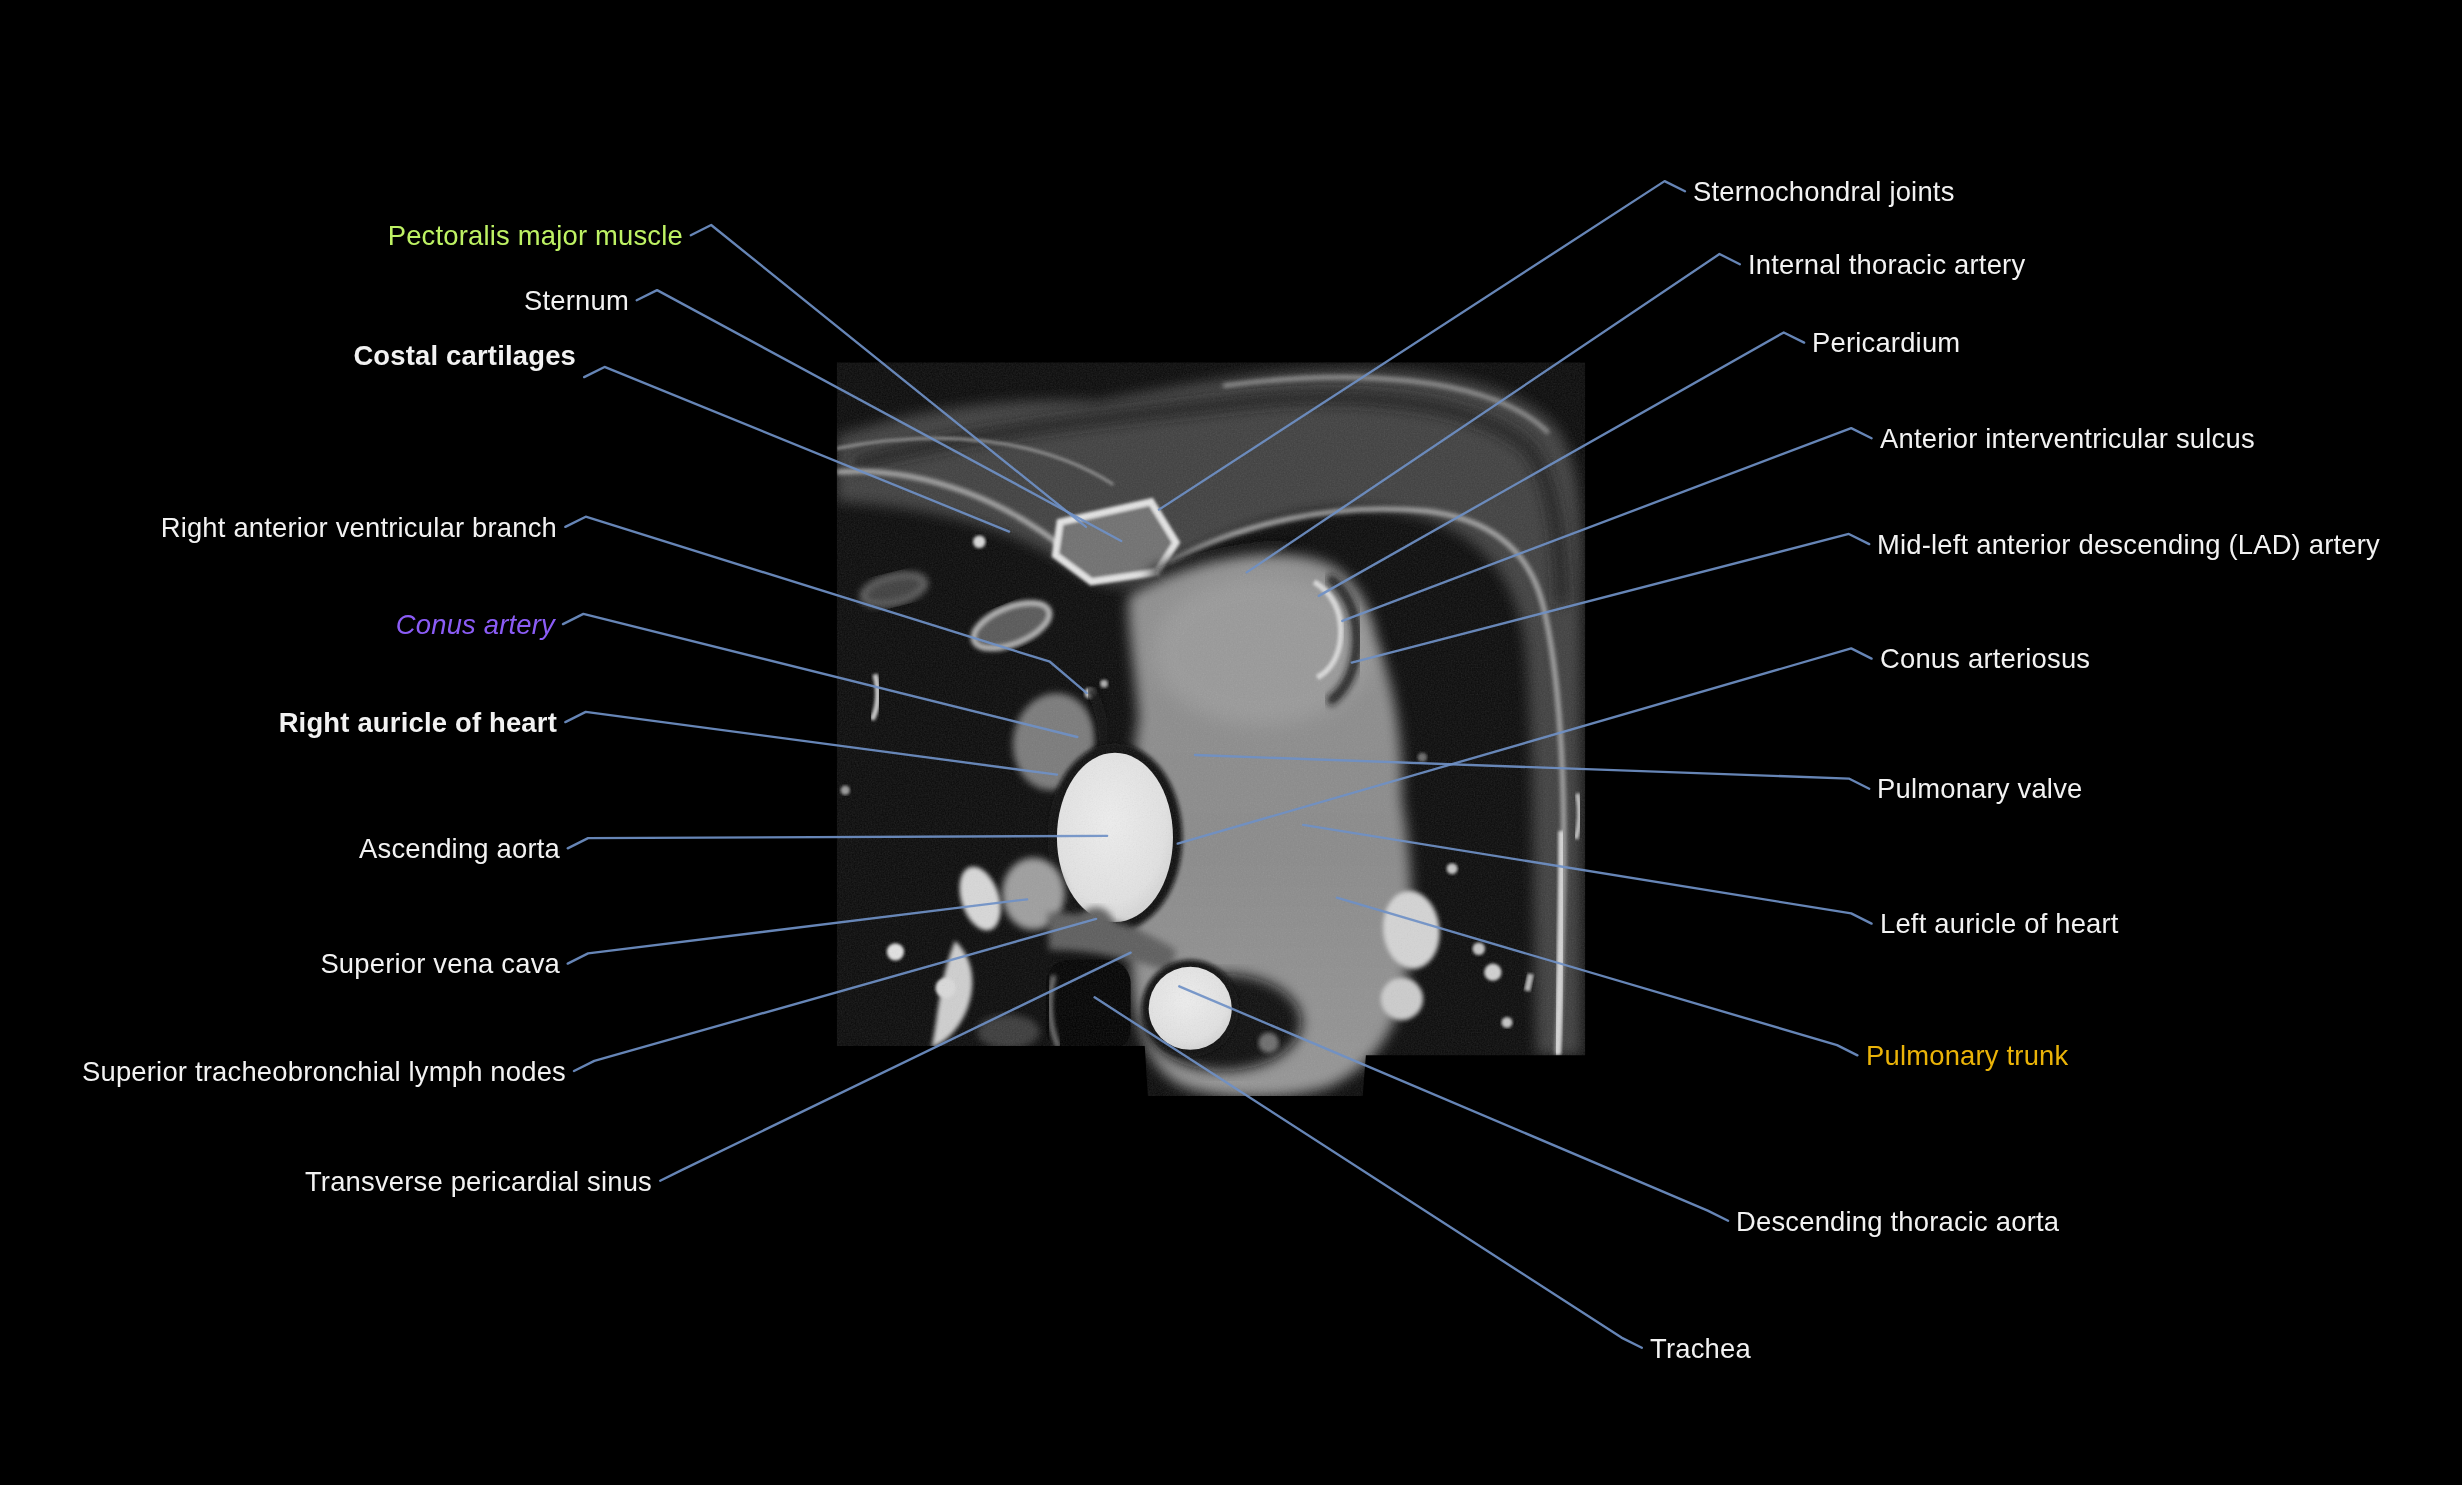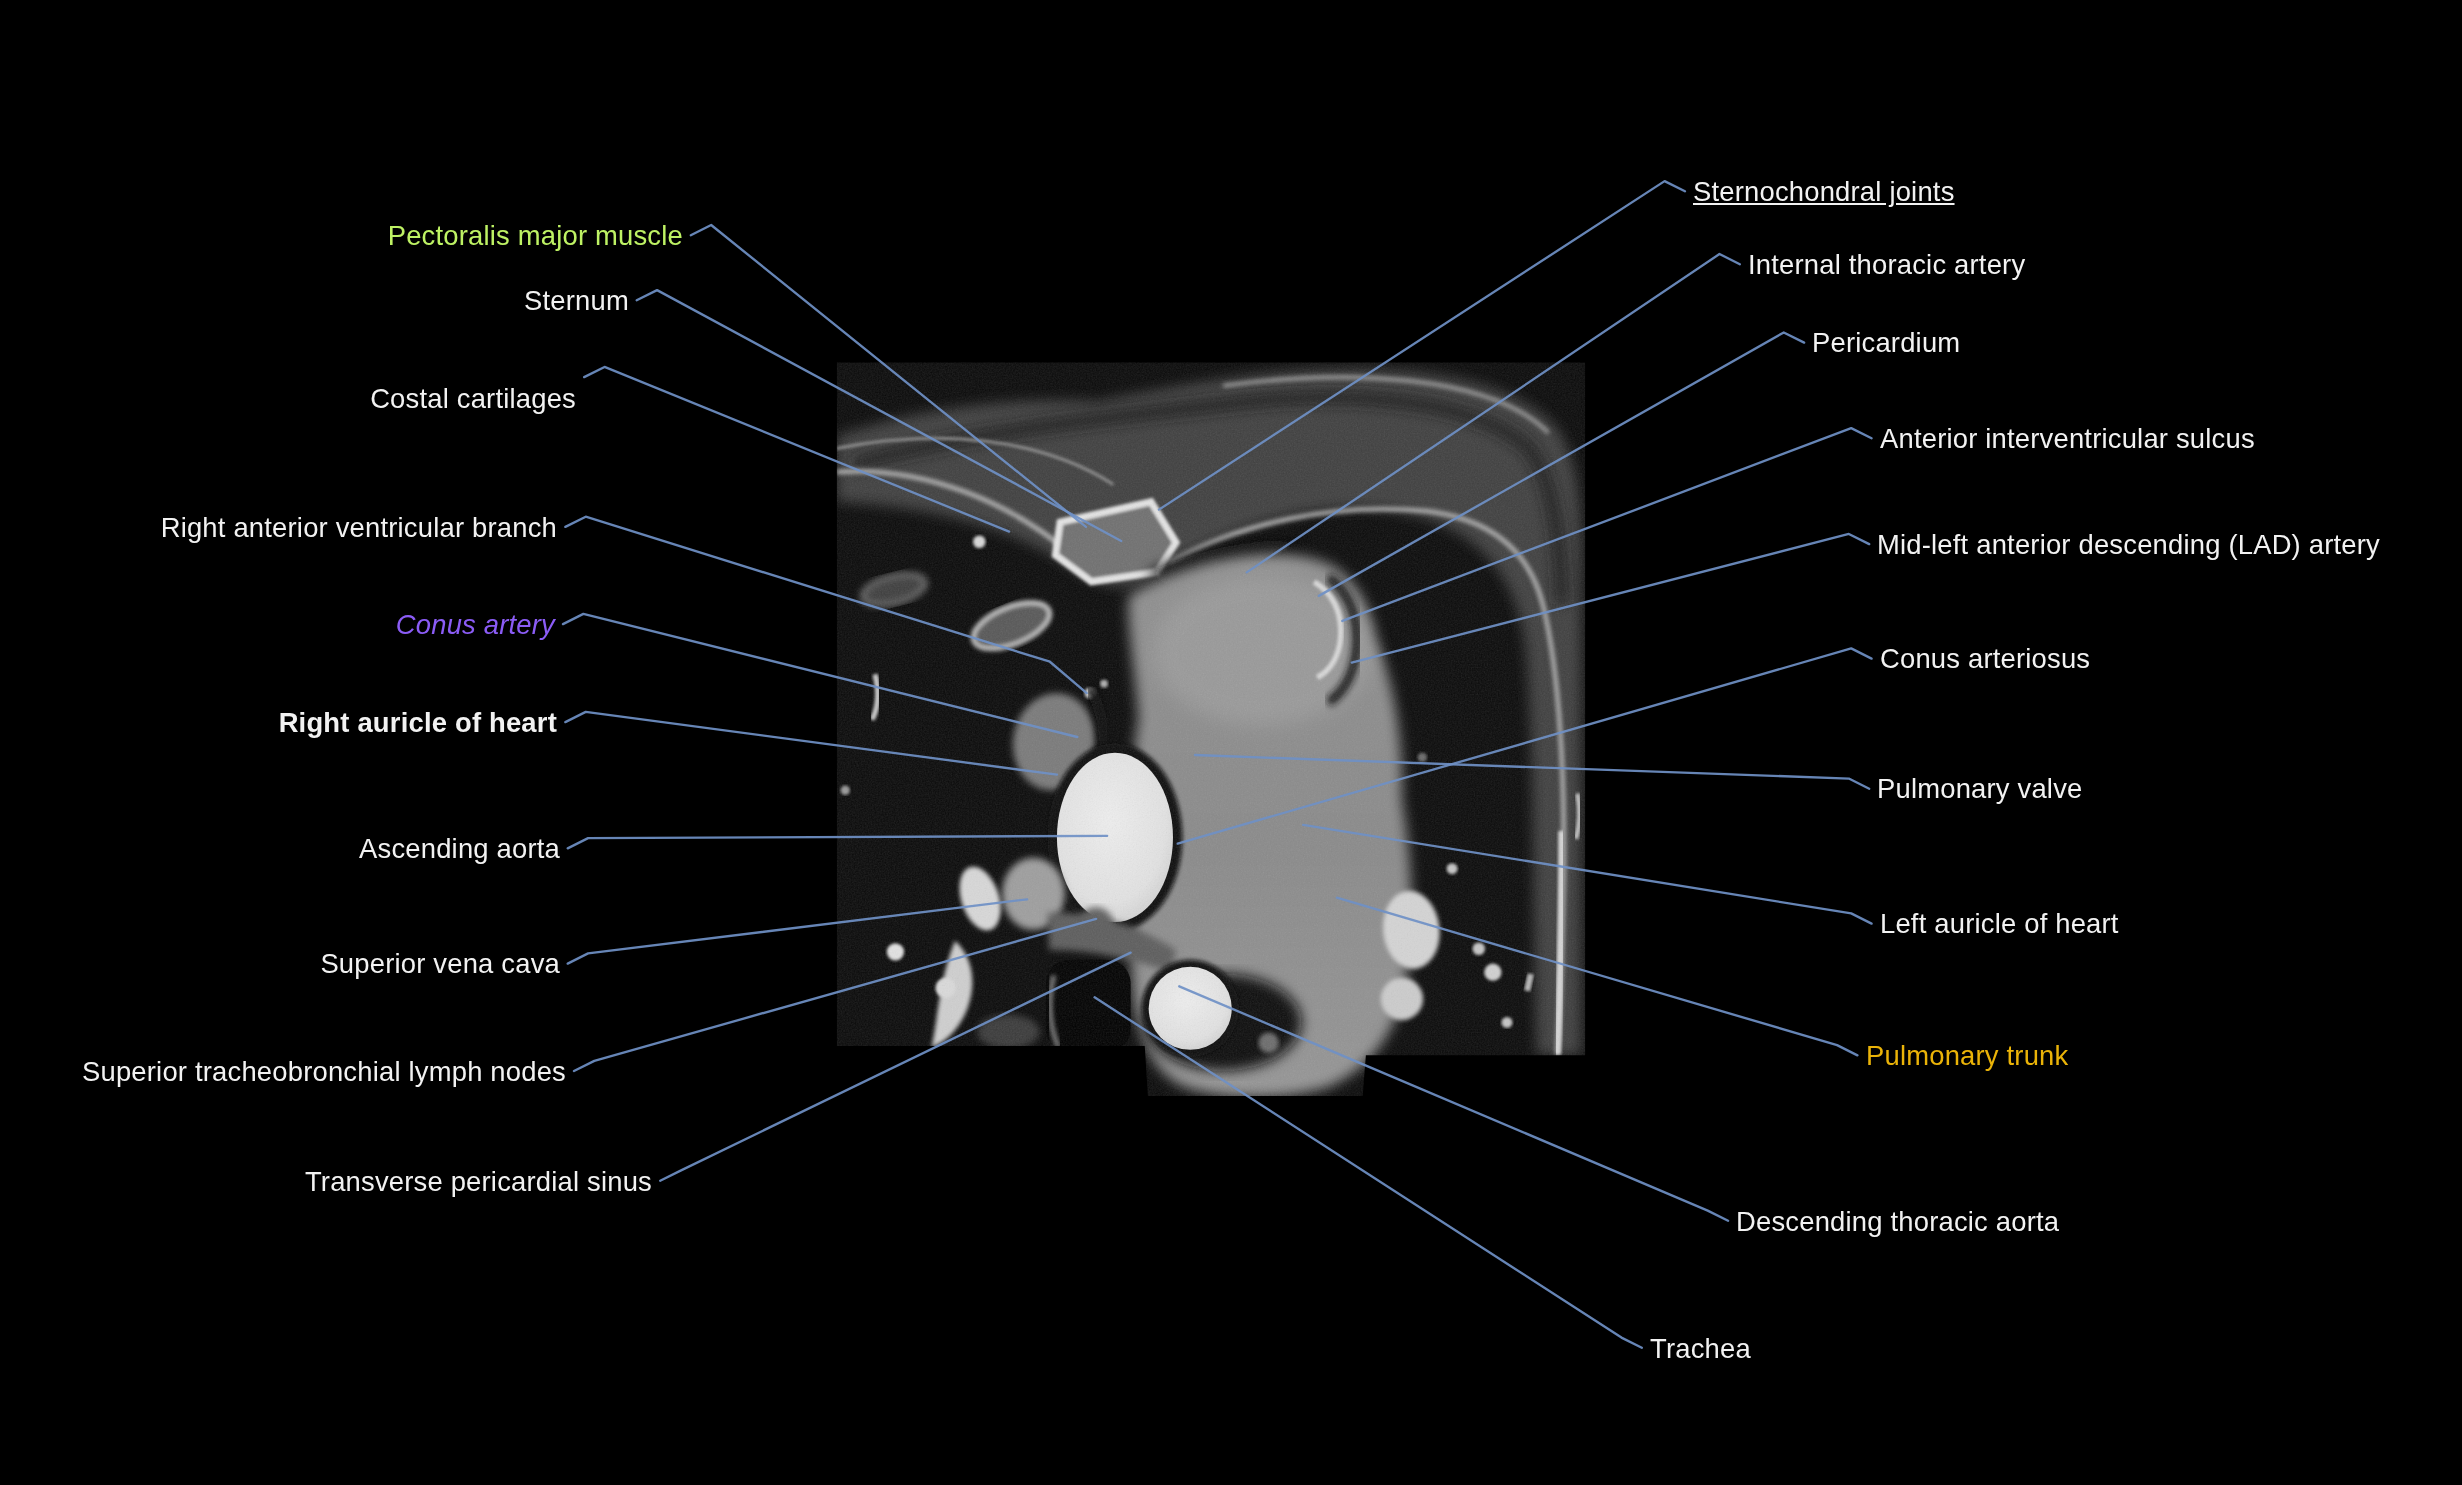--- a/index.html
+++ b/index.html
@@ -188,7 +188,7 @@
       <div class="label left" style="color: rgb(242, 242, 242); right: 1902px; top: 947px;">Superior vena cava</div>
       <div class="label left" style="color: rgb(242, 242, 242); right: 1896px; top: 1055px;">Superior tracheobronchial lymph nodes</div>
       <div class="label left" style="color: rgb(242, 242, 242); right: 1810px; top: 1165px;">Transverse pericardial sinus</div>
-      <div class="label right" style="color: rgb(242, 242, 242); left: 1693px; top: 175px; text-decoration: underline;">Sternochondral joints</div>
+      <div class="label right" style="color: rgb(242, 242, 242); left: 1693px; top: 175px;">Sternochondral joints</div>
       <div class="label right" style="color: rgb(242, 242, 242); left: 1748px; top: 248px;">Internal thoracic artery</div>
       <div class="label right" style="color: rgb(242, 242, 242); left: 1812px; top: 326px;">Pericardium</div>
       <div class="label right" style="color: rgb(242, 242, 242); left: 1880px; top: 422px;">Anterior interventricular sulcus</div>

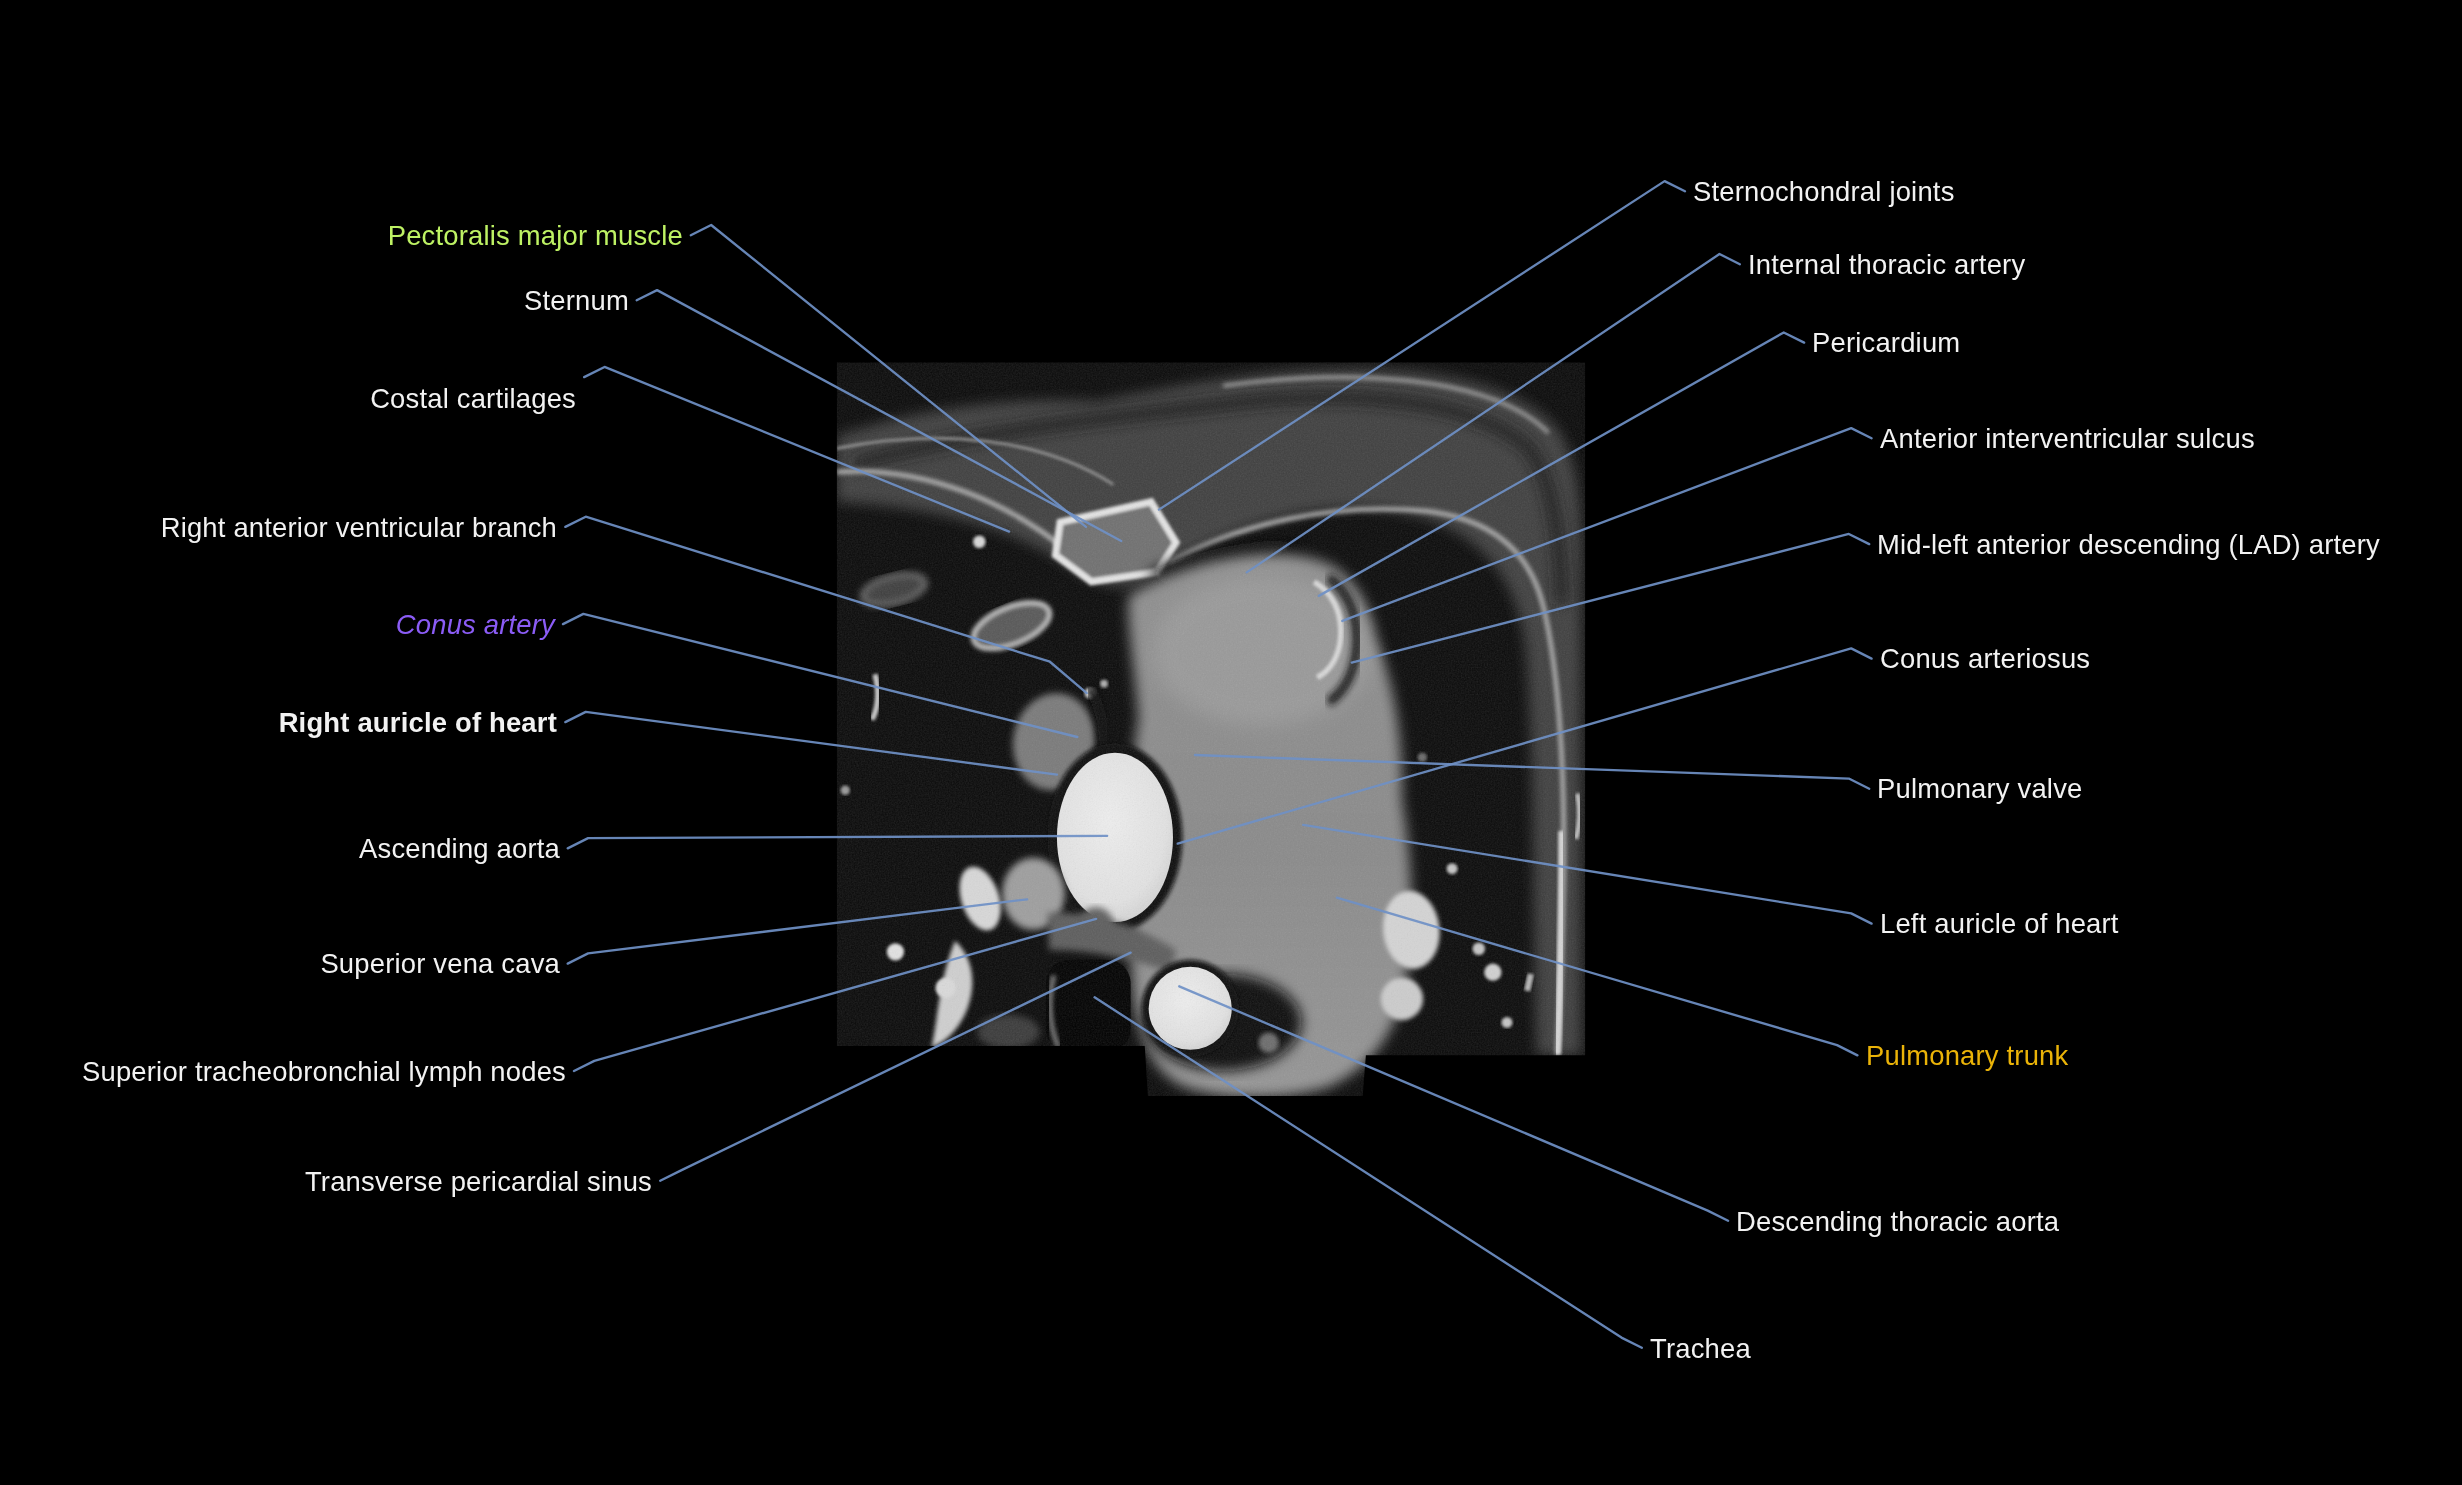--- a/index.html
+++ b/index.html
@@ -180,7 +180,7 @@
   <div id="labels-layer">
       <div class="label left" style="color: #bef264; right: 1779px; top: 219px; margin-left: 12px;">Pectoralis major muscle</div>
       <div class="label left" style="color: rgb(242, 242, 242); right: 1833px; top: 284px;">Sternum</div>
-      <div class="label left" style="color: rgb(242, 242, 242); right: 1886px; top: 382px;">Costal cartilages</div>
+      <div class="label left" style="color: rgb(242, 242, 242); right: 1886px; top: 339px; font-weight: bold;">Costal cartilages</div>
       <div class="label left" style="color: rgb(242, 242, 242); right: 1905px; top: 511px;">Right anterior ventricular branch</div>
       <div class="label left" style="color: #8b5cf6; right: 1907px; top: 608px; font-style: italic;">Conus artery</div>
       <div class="label left" style="color: rgb(242, 242, 242); right: 1905px; top: 706px; font-weight: bold;">Right auricle of heart</div>

